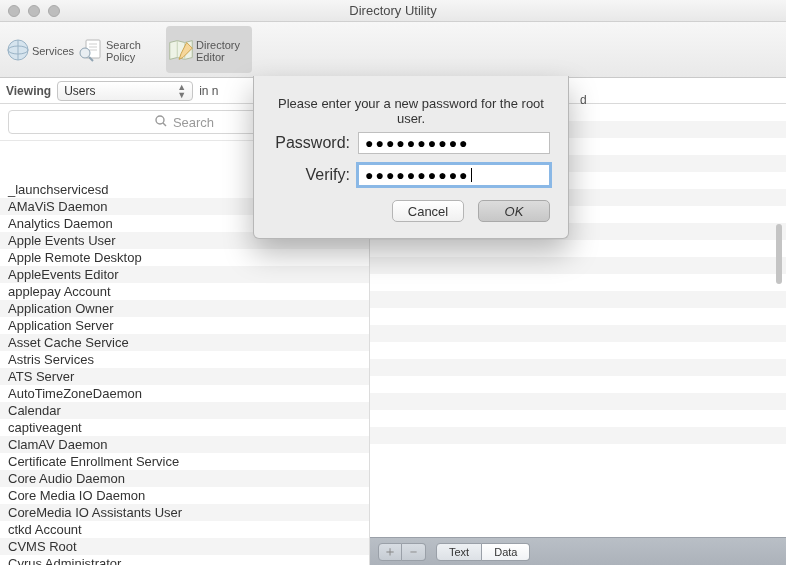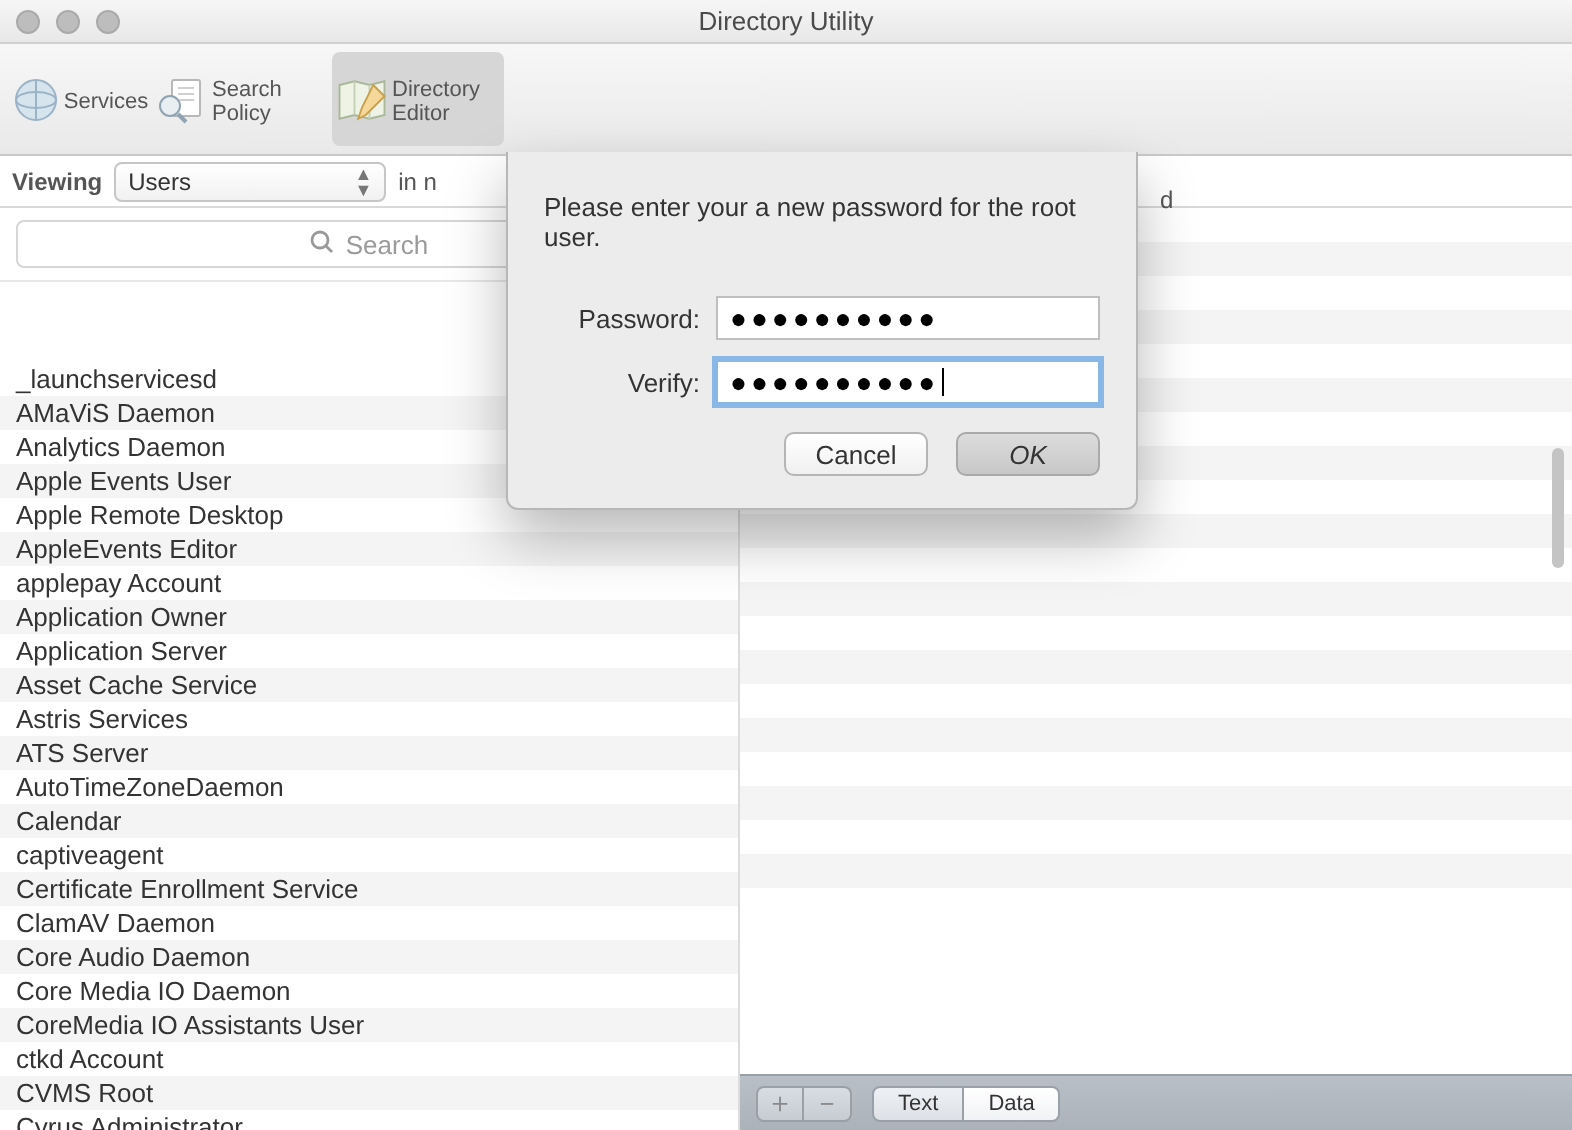--- a/index.html
+++ b/index.html
@@ -166,7 +166,7 @@
     padding:20px 18px 16px 18px;
     z-index:50;
   }
-  .sheet-text { font-size:13px; color:#333; margin-bottom:22px; }
+  .sheet-text { font-size:13px; color:#333; margin-bottom:6px;text-align:center; }
   .formrow { display:flex; align-items:center; margin-bottom:10px; }
   .formrow label { width:78px; text-align:right; margin-right:8px; font-size:13px; color:#333; }
   .pwinput {

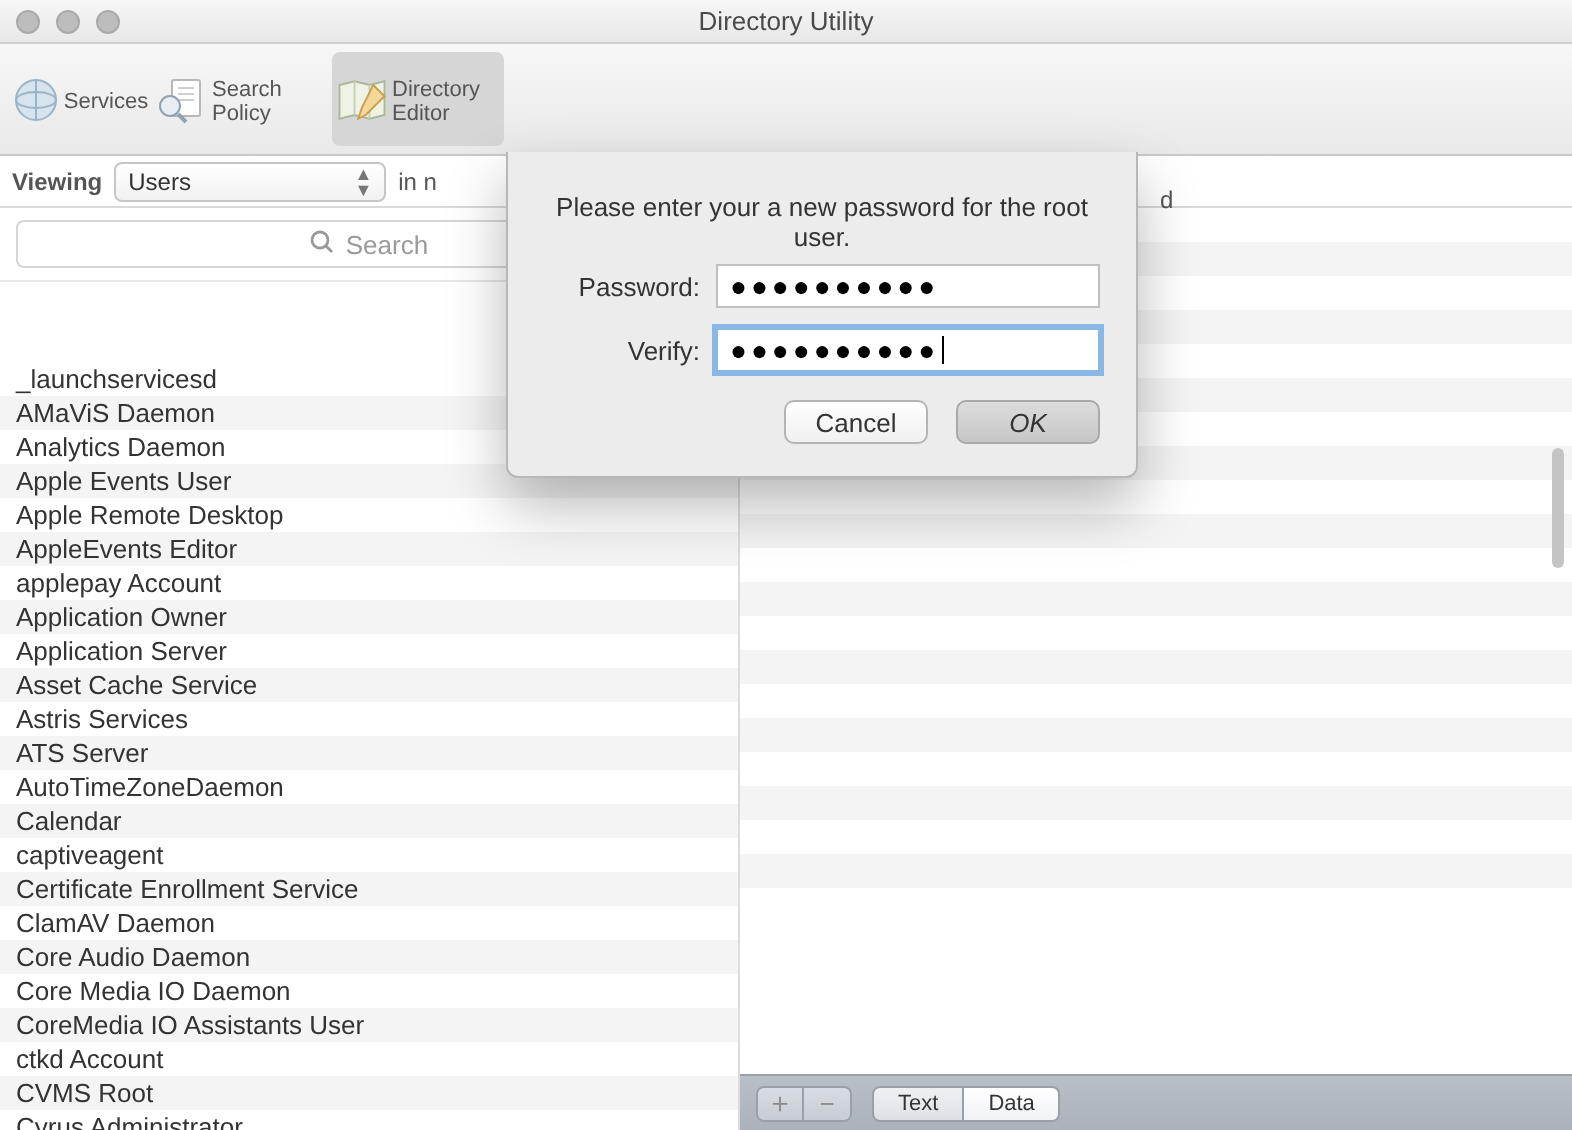--- a/index.html
+++ b/index.html
@@ -168,7 +168,7 @@
   }
   .sheet-text { font-size:13px; color:#333; margin-bottom:6px;text-align:center; }
   .formrow { display:flex; align-items:center; margin-bottom:10px; }
-  .formrow label { width:78px; text-align:right; margin-right:8px; font-size:13px; color:#333; }
+  .formrow label { width:78px; text-align:right; margin-right:8px; font-size:16px; color:#333; }
   .pwinput {
     flex:1; height:22px;
     background:#fff;

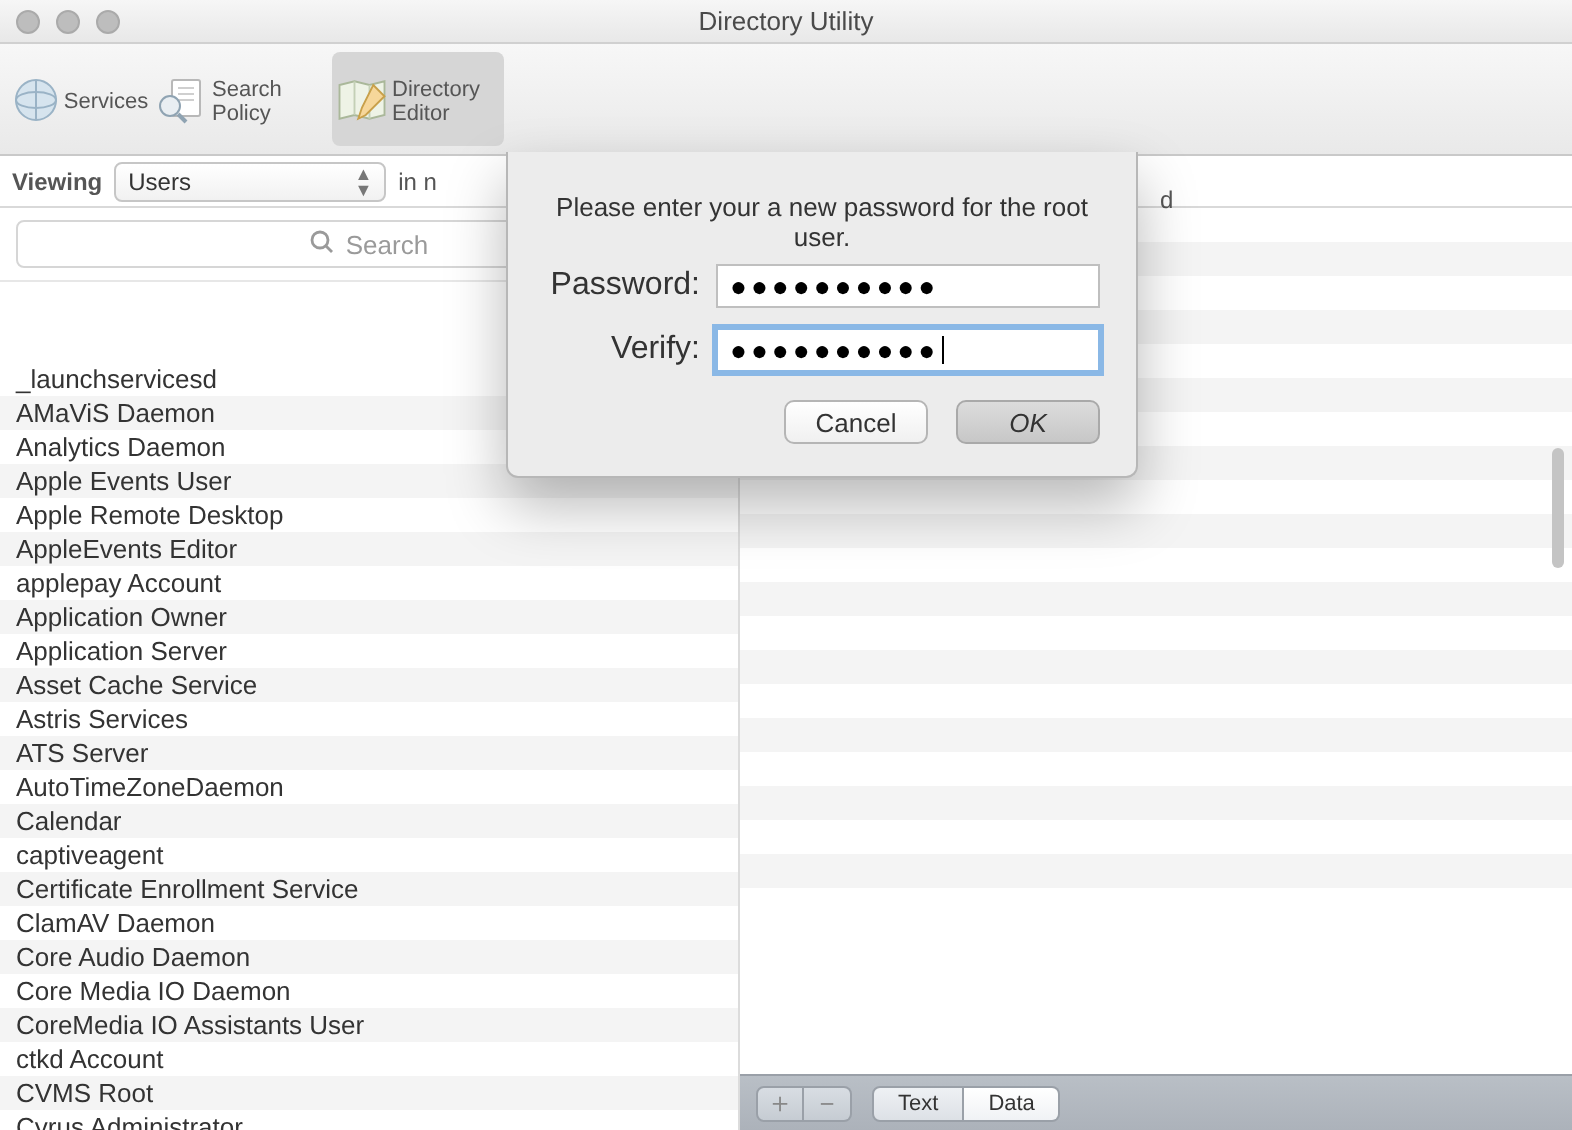--- a/index.html
+++ b/index.html
@@ -301,8 +301,8 @@
       <div class="row">AutoTimeZoneDaemon</div>
       <div class="row">Calendar</div>
       <div class="row">captiveagent</div>
+      <div class="row">ClamAV Daemon</div>
       <div class="row">Certificate Enrollment Service</div>
-      <div class="row">ClamAV Daemon</div>
       <div class="row">Core Audio Daemon</div>
       <div class="row">Core Media IO Daemon</div>
       <div class="row">CoreMedia IO Assistants User</div>

